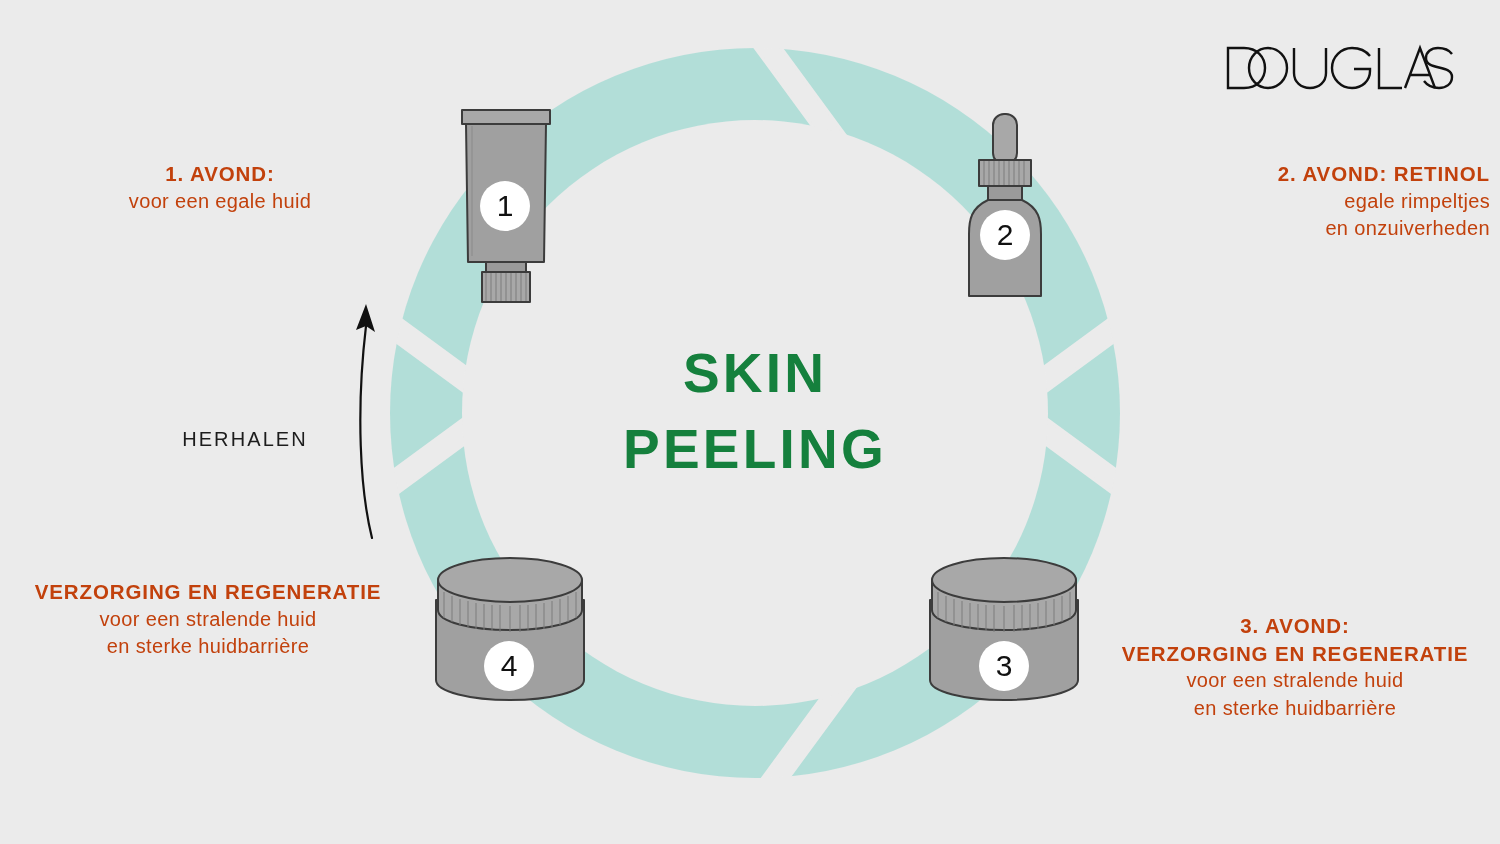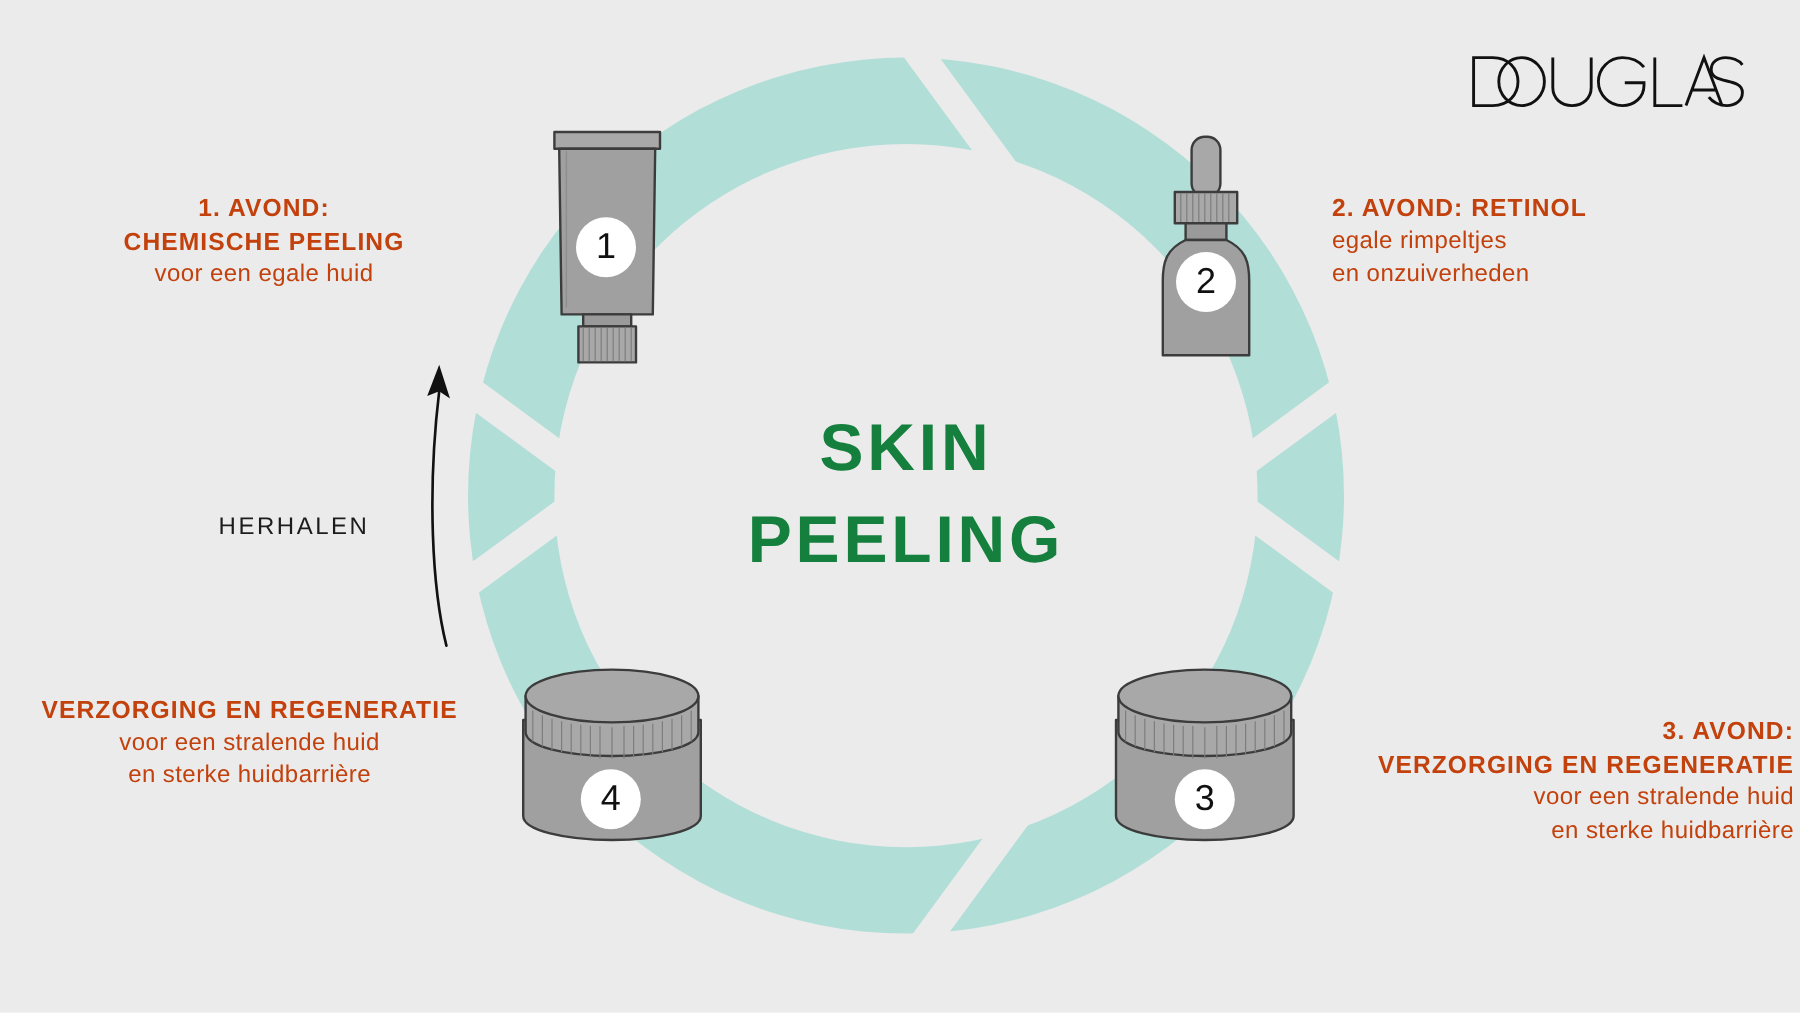--- a/index.html
+++ b/index.html
@@ -65,7 +65,7 @@
     white-space: nowrap;
   }
   #label-1 { left: 20px;   top: 160px; width: 400px; text-align: center; }
-  #label-2 { left: 1110px; top: 160px; width: 380px; text-align: left; }
+  #label-2 { left: 1110px; top: 160px; width: 380px; text-align: right; }
   #label-3 { left: 1095px; top: 596px; width: 400px; text-align: right; }
   #label-4 { left: 8px;    top: 578px; width: 400px; text-align: center; }
 

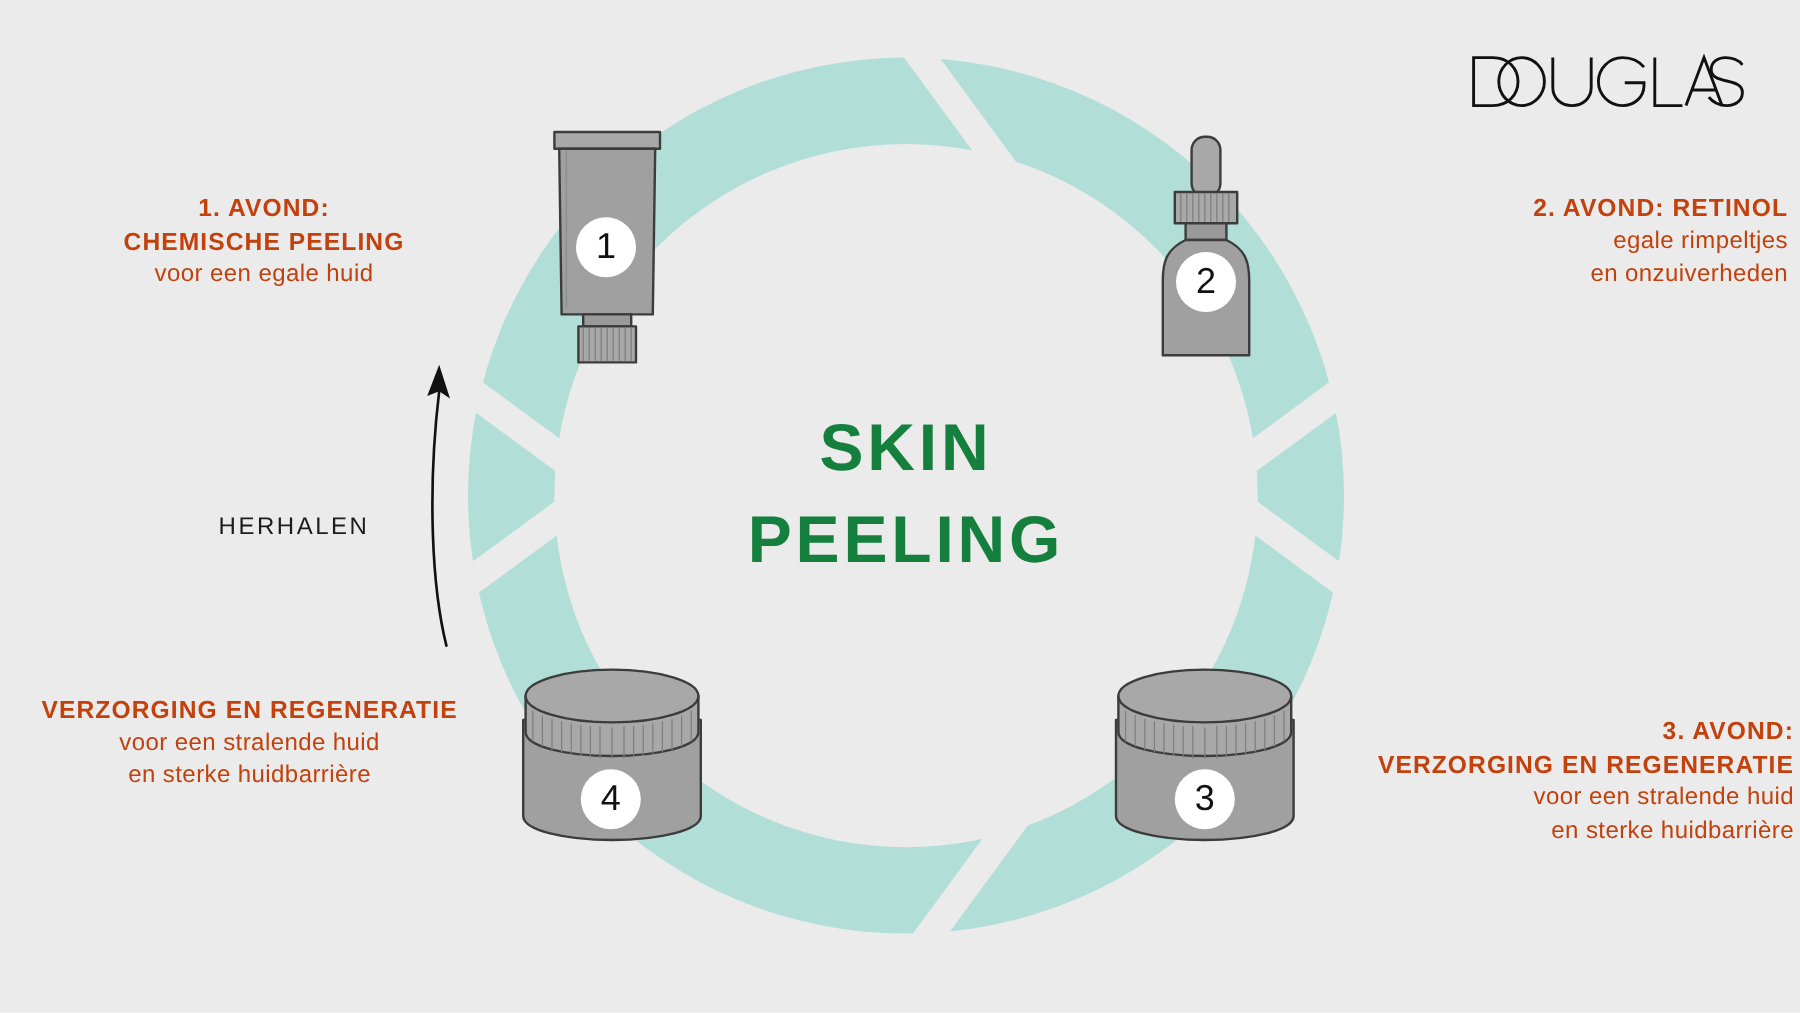--- a/index.html
+++ b/index.html
@@ -258,7 +258,6 @@
 
   <div class="step-label" id="label-1">
     <span class="hd">1. AVOND:</span>
-    <span class="hd">CHEMISCHE PEELING</span>
     <span class="sub">voor een egale huid</span>
   </div>
 

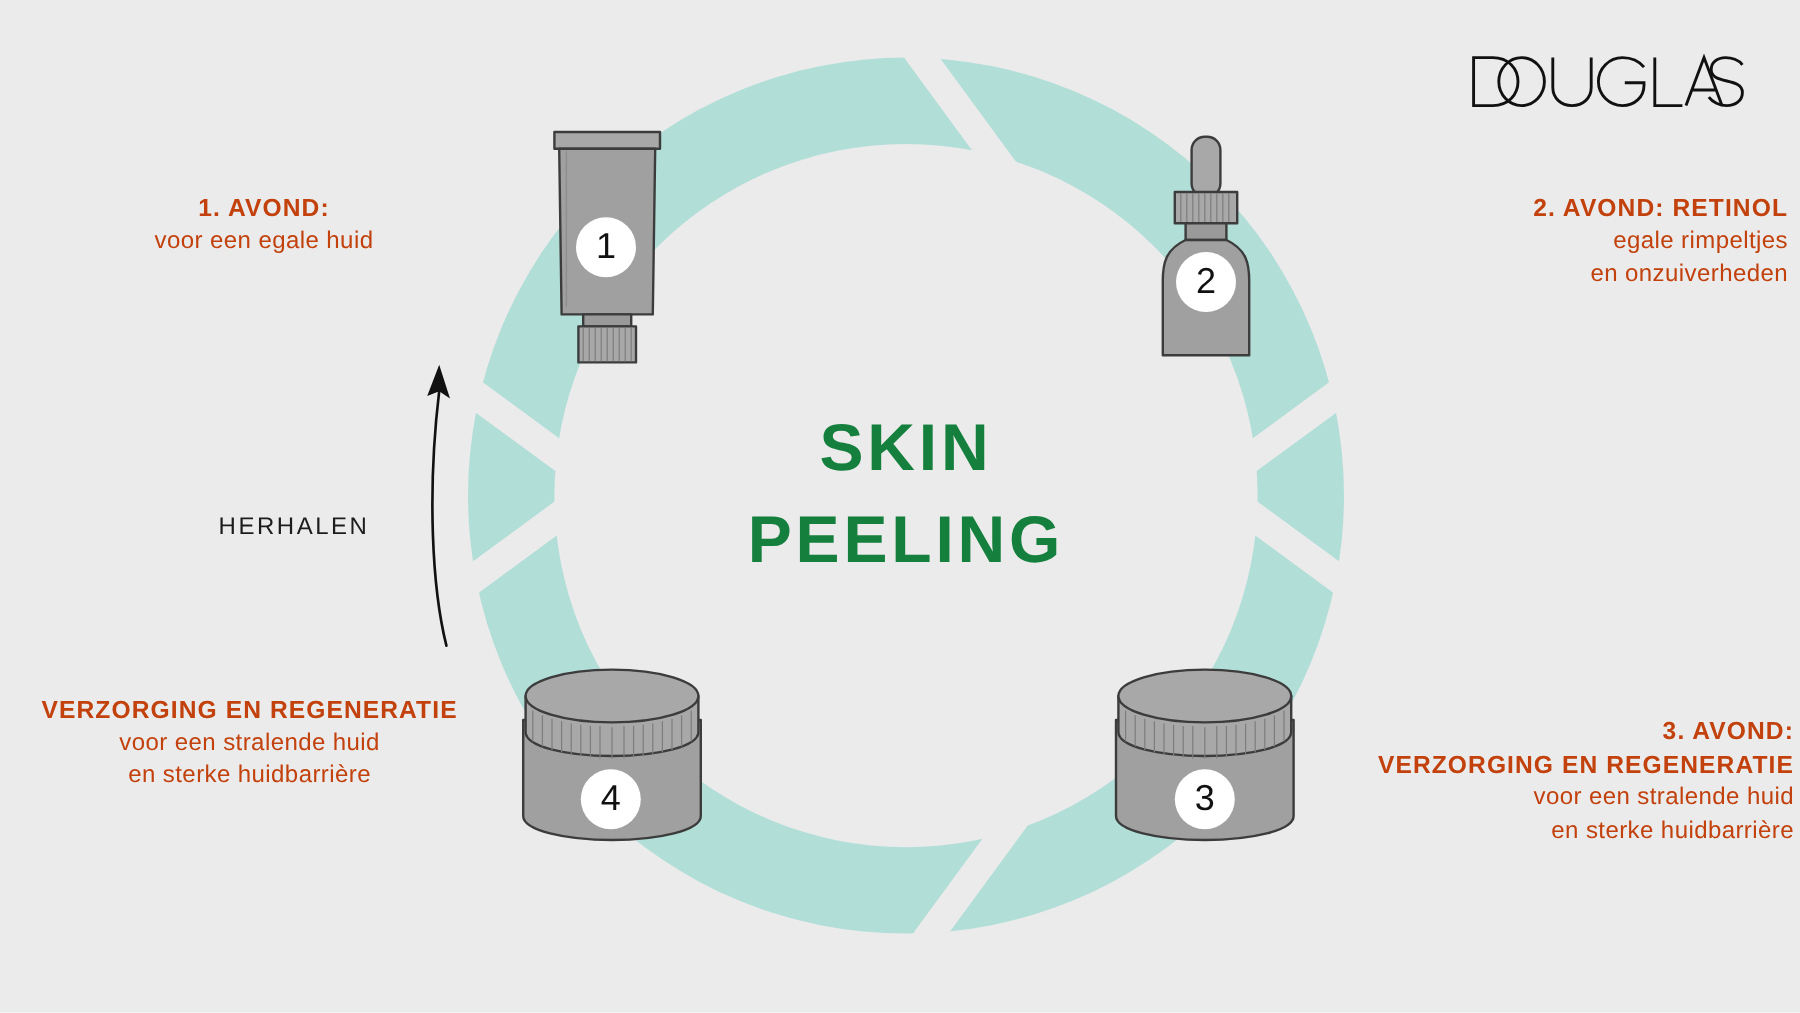--- a/index.html
+++ b/index.html
@@ -66,7 +66,7 @@
   }
   #label-1 { left: 20px;   top: 160px; width: 400px; text-align: center; }
   #label-2 { left: 1110px; top: 160px; width: 380px; text-align: right; }
-  #label-3 { left: 1095px; top: 596px; width: 400px; text-align: right; }
+  #label-3 { left: 1095px; top: 612px; width: 400px; text-align: center; }
   #label-4 { left: 8px;    top: 578px; width: 400px; text-align: center; }
 
   

